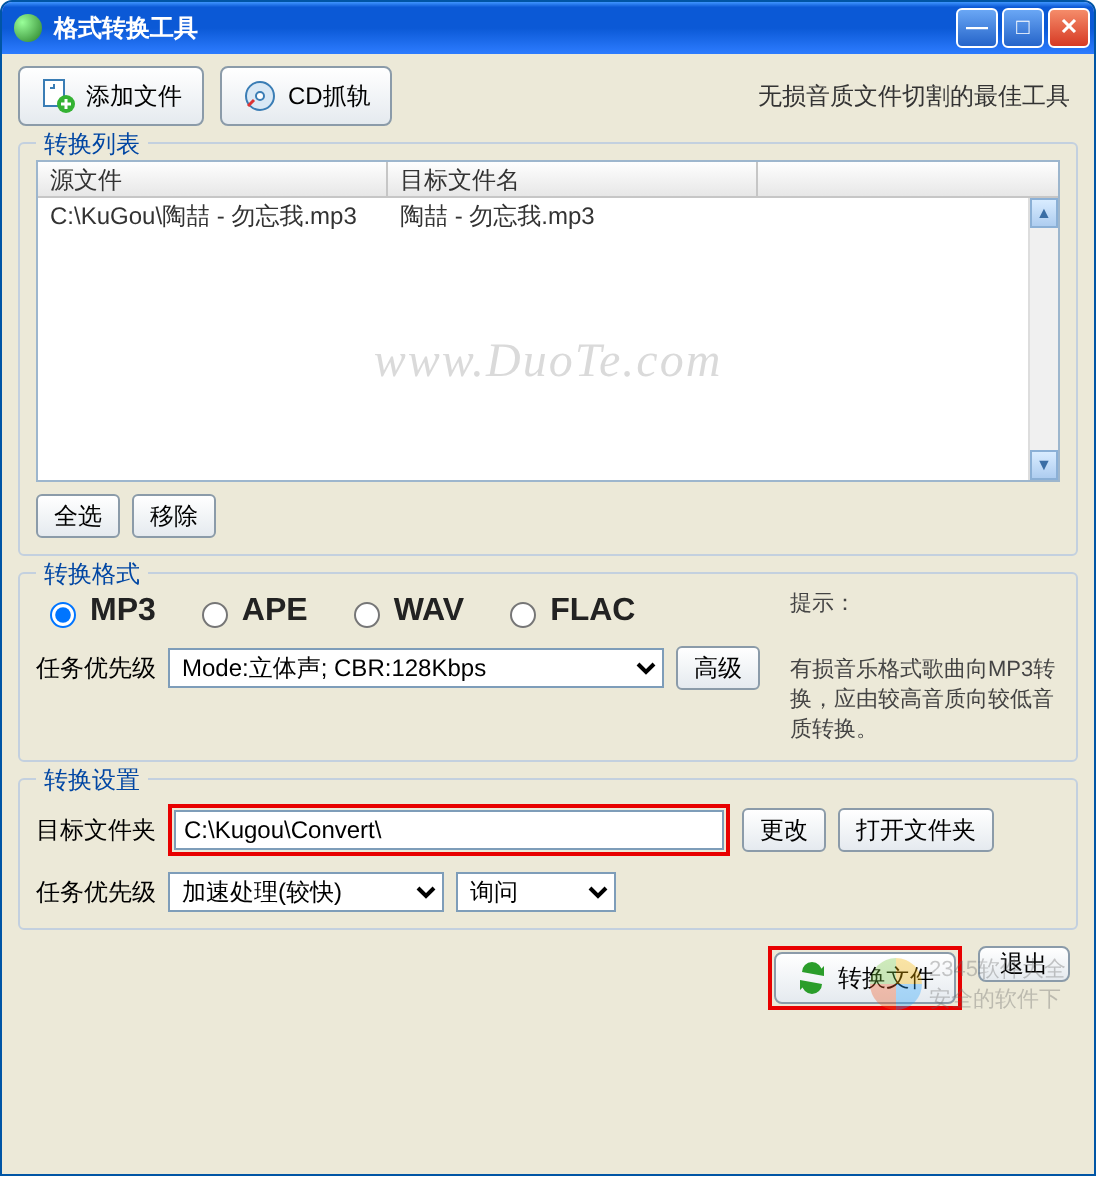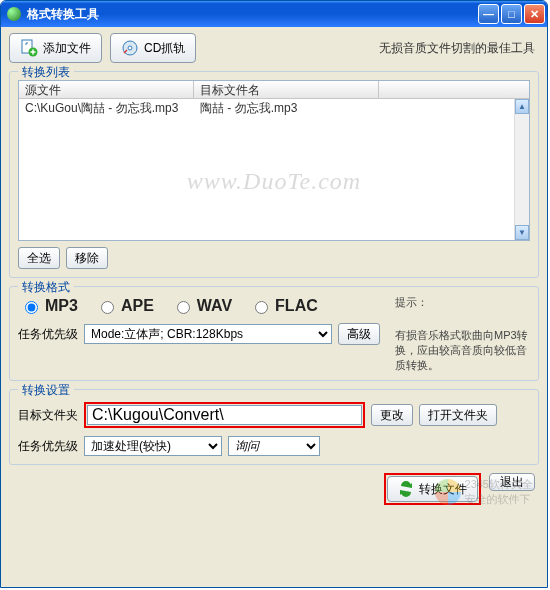--- a/index.html
+++ b/index.html
@@ -235,7 +235,7 @@
     border: 1px solid #7e9db9;
     background: #fff;
     padding: 0 4px;
-    font-size: 16px;
+    font-size: 12px;
   }
   .settings-row2 {
     display: flex;

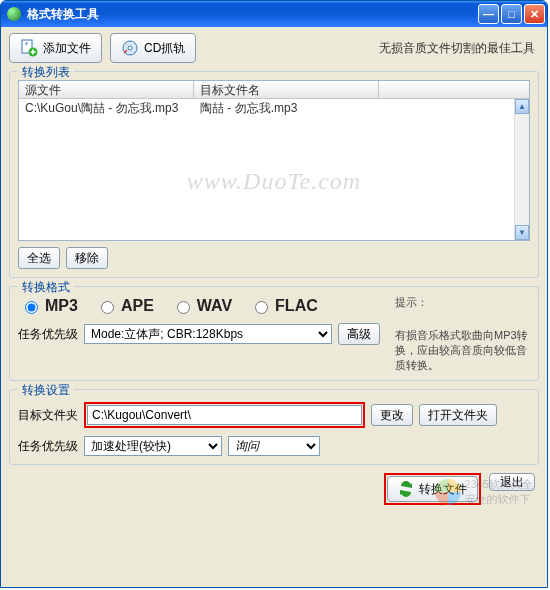--- a/index.html
+++ b/index.html
@@ -245,7 +245,7 @@
   }
   .settings-row2 .combo { width: 138px; }
   .settings-row2 .lbl-right { margin-left: 40px; }
-  .settings-row2 .combo-small { width: 92px; font-style: italic; }
+  .settings-row2 .combo-small { width: 80px; }
 
   .bottom-row {
     display: flex;

